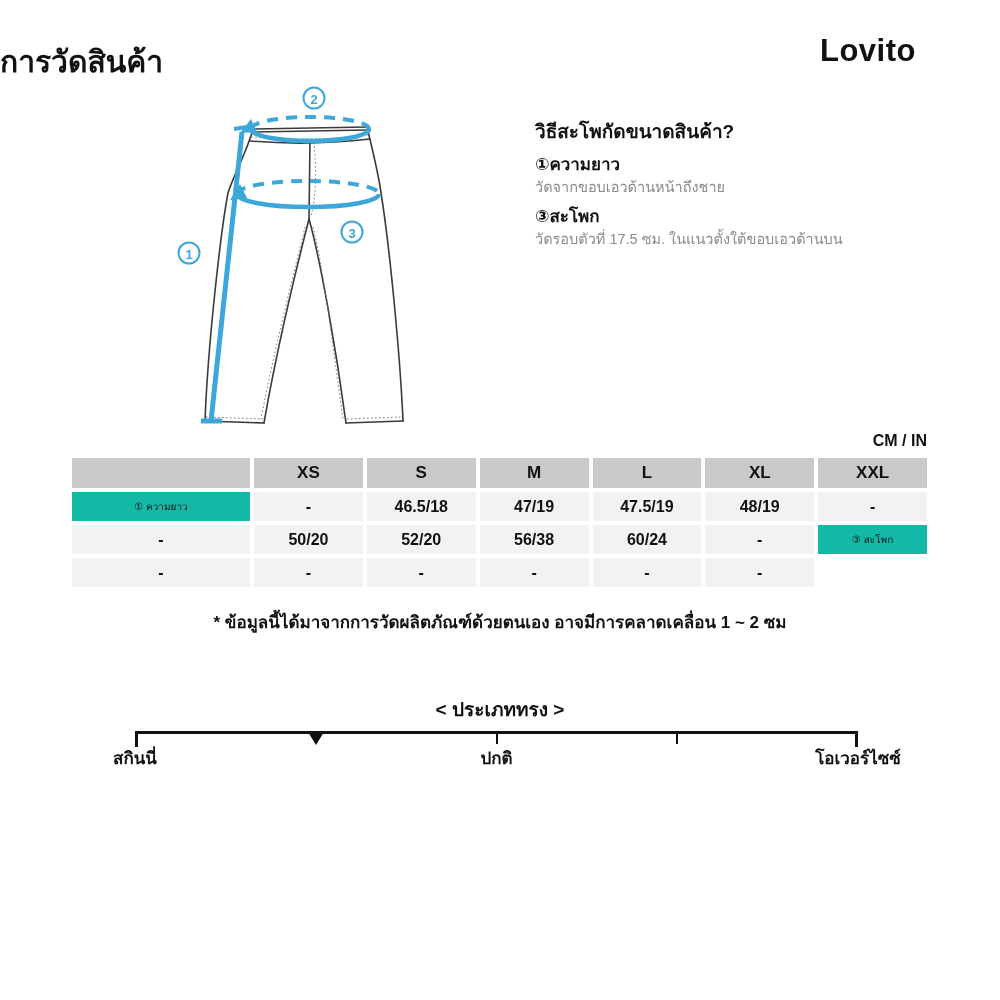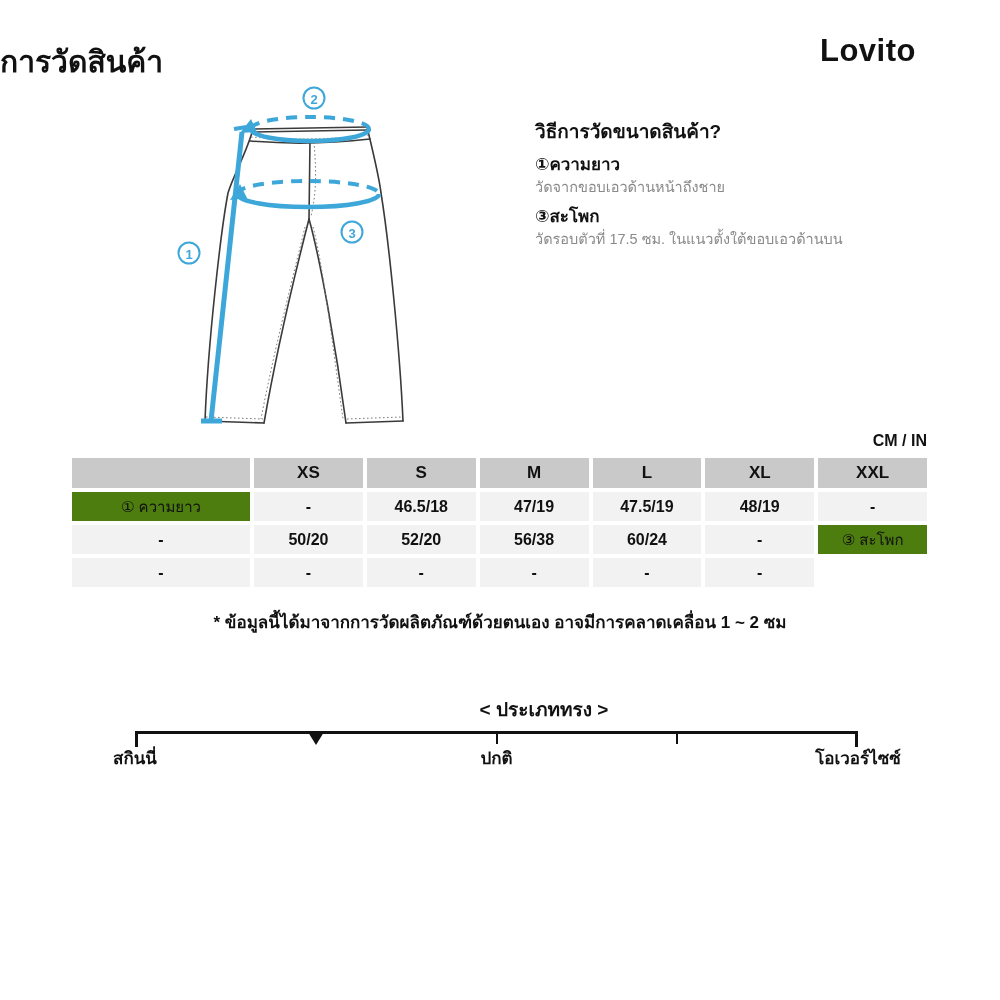--- a/index.html
+++ b/index.html
@@ -110,7 +110,7 @@
   </svg>
 
   <div class="howto">
-    <div class="howto-heading">วิธีการวัดขนาดสินค้า?</div>
+    <div class="howto-heading">วิธีสะโพกัดขนาดสินค้า?</div>
     <div class="howto-item">
       <div class="howto-item-title">①ความยาว</div>
       <div class="howto-item-desc">วัดจากขอบเอวด้านหน้าถึงชาย</div>

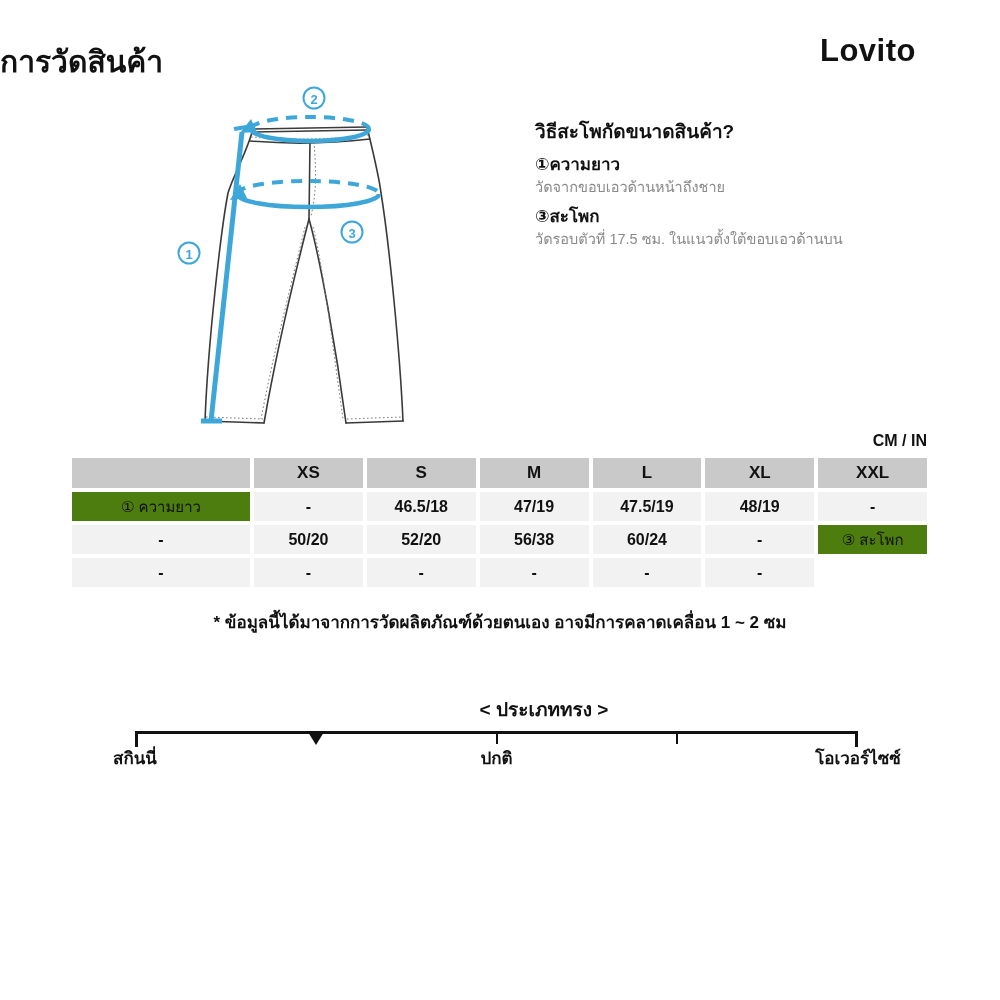--- a/index.html
+++ b/index.html
@@ -29,7 +29,7 @@
     display:grid; grid-template-columns:178px repeat(6,1fr); gap:4px; }
   .cell { display:flex; align-items:center; justify-content:center; }
   .th { background:#c9c9c9; height:30px; font-size:17px; font-weight:700; }
-  .tl { background:#4d7c0f; height:29px; font-size:15px; font-weight:400; }
+  .tl { background:#14b8a6; height:29px; font-size:10px; font-weight:400; }
   .td { background:#f2f2f2; height:29px; font-size:16px; font-weight:700; }
 
   

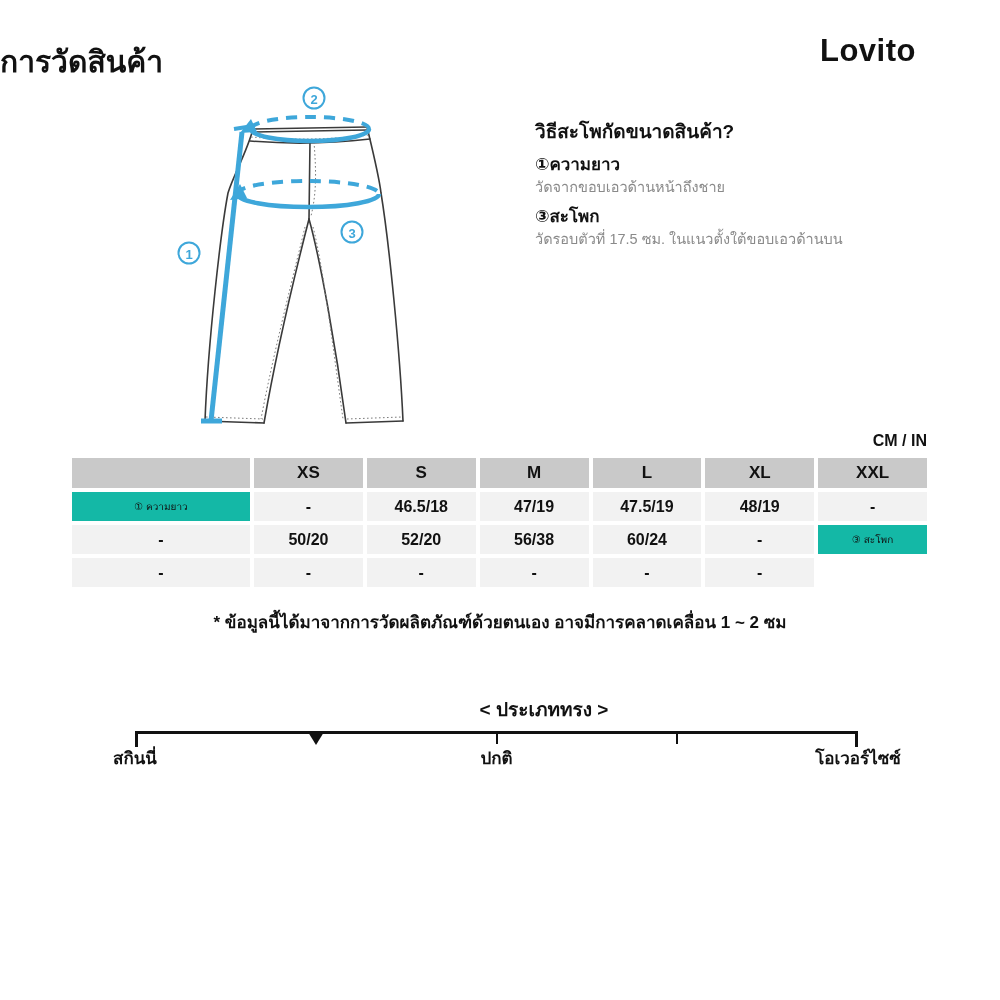--- a/index.html
+++ b/index.html
@@ -38,7 +38,7 @@
 
   
   .scale { position:absolute; left:0; width:1000px; }
-  .scale-1 { top:694px;padding-left:44px; }
+  .scale-1 { top:694px; }
   .scale-2 { top:784px; }
   .scale-title { width:1000px; text-align:center; font-size:19px; font-weight:700; }
   .scale-track { position:absolute; left:135px; top:37px; width:723px; height:3px; background:#111; }

